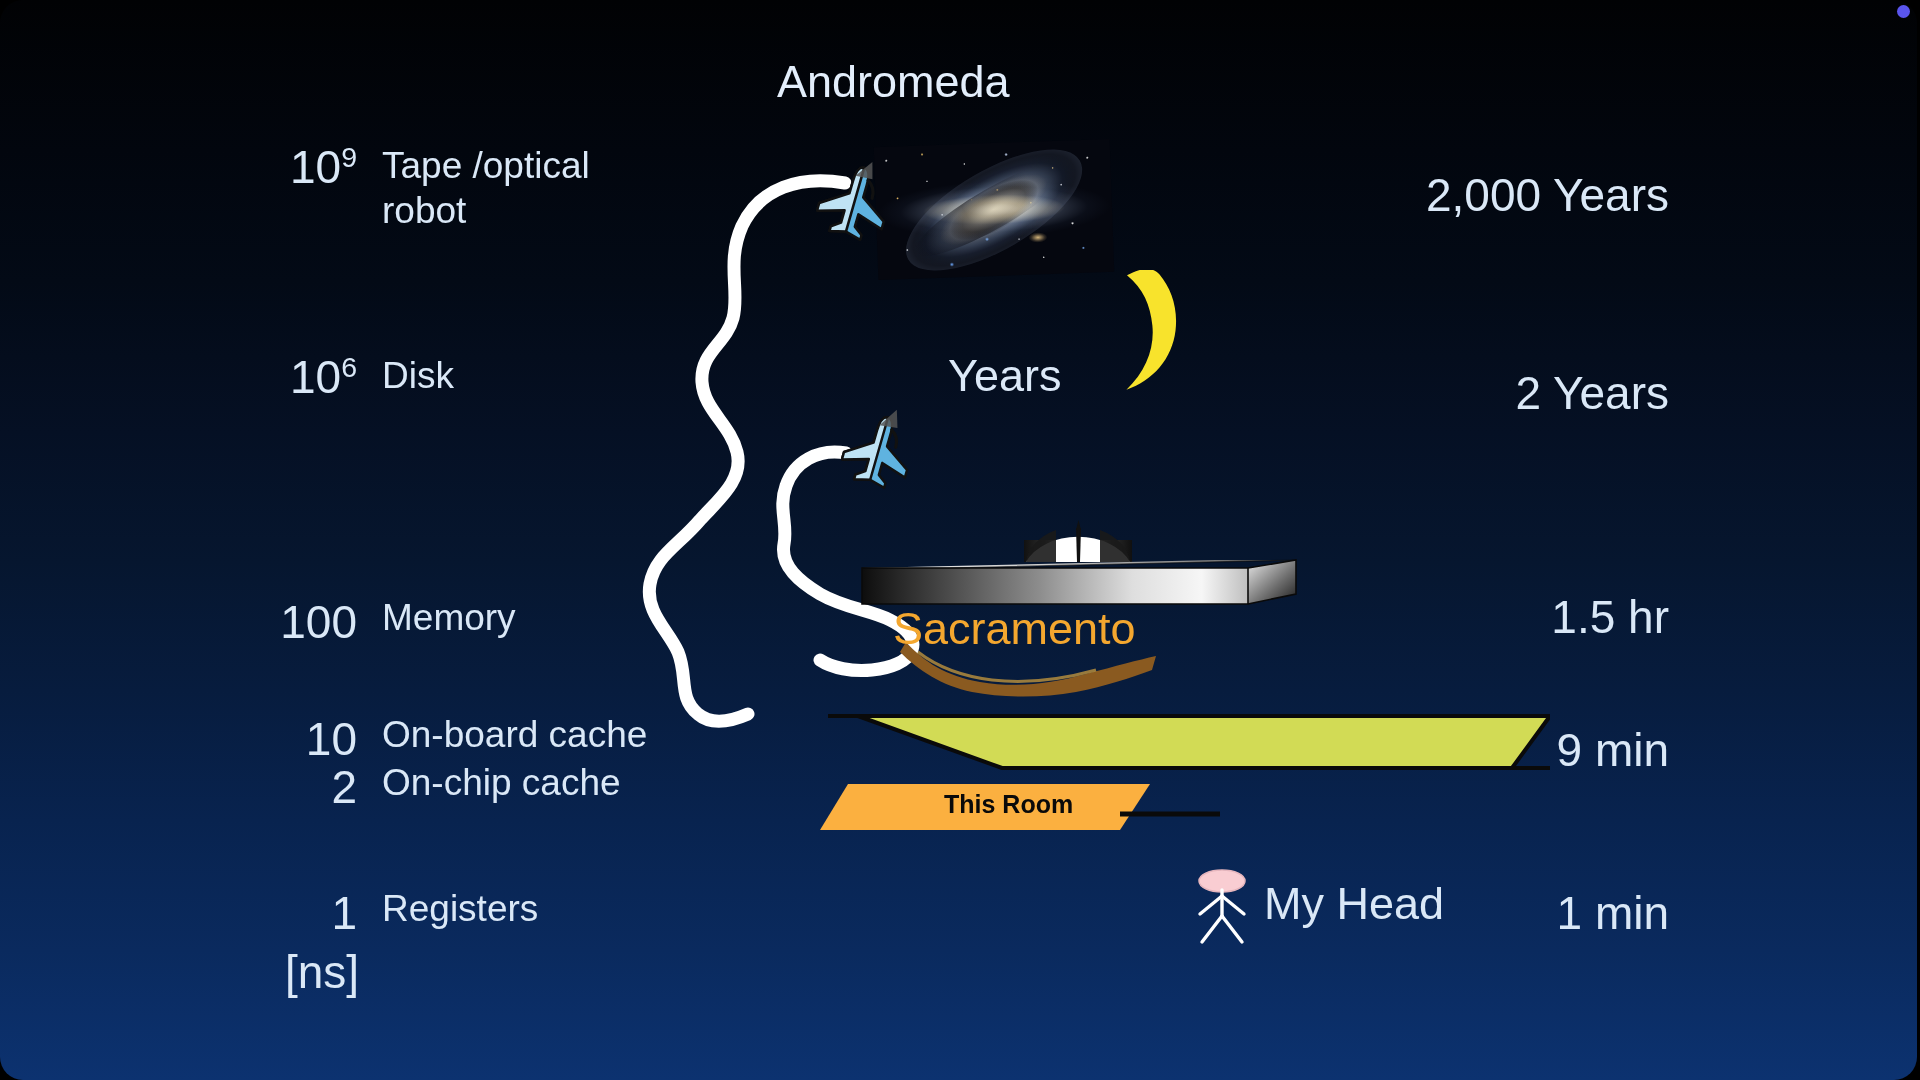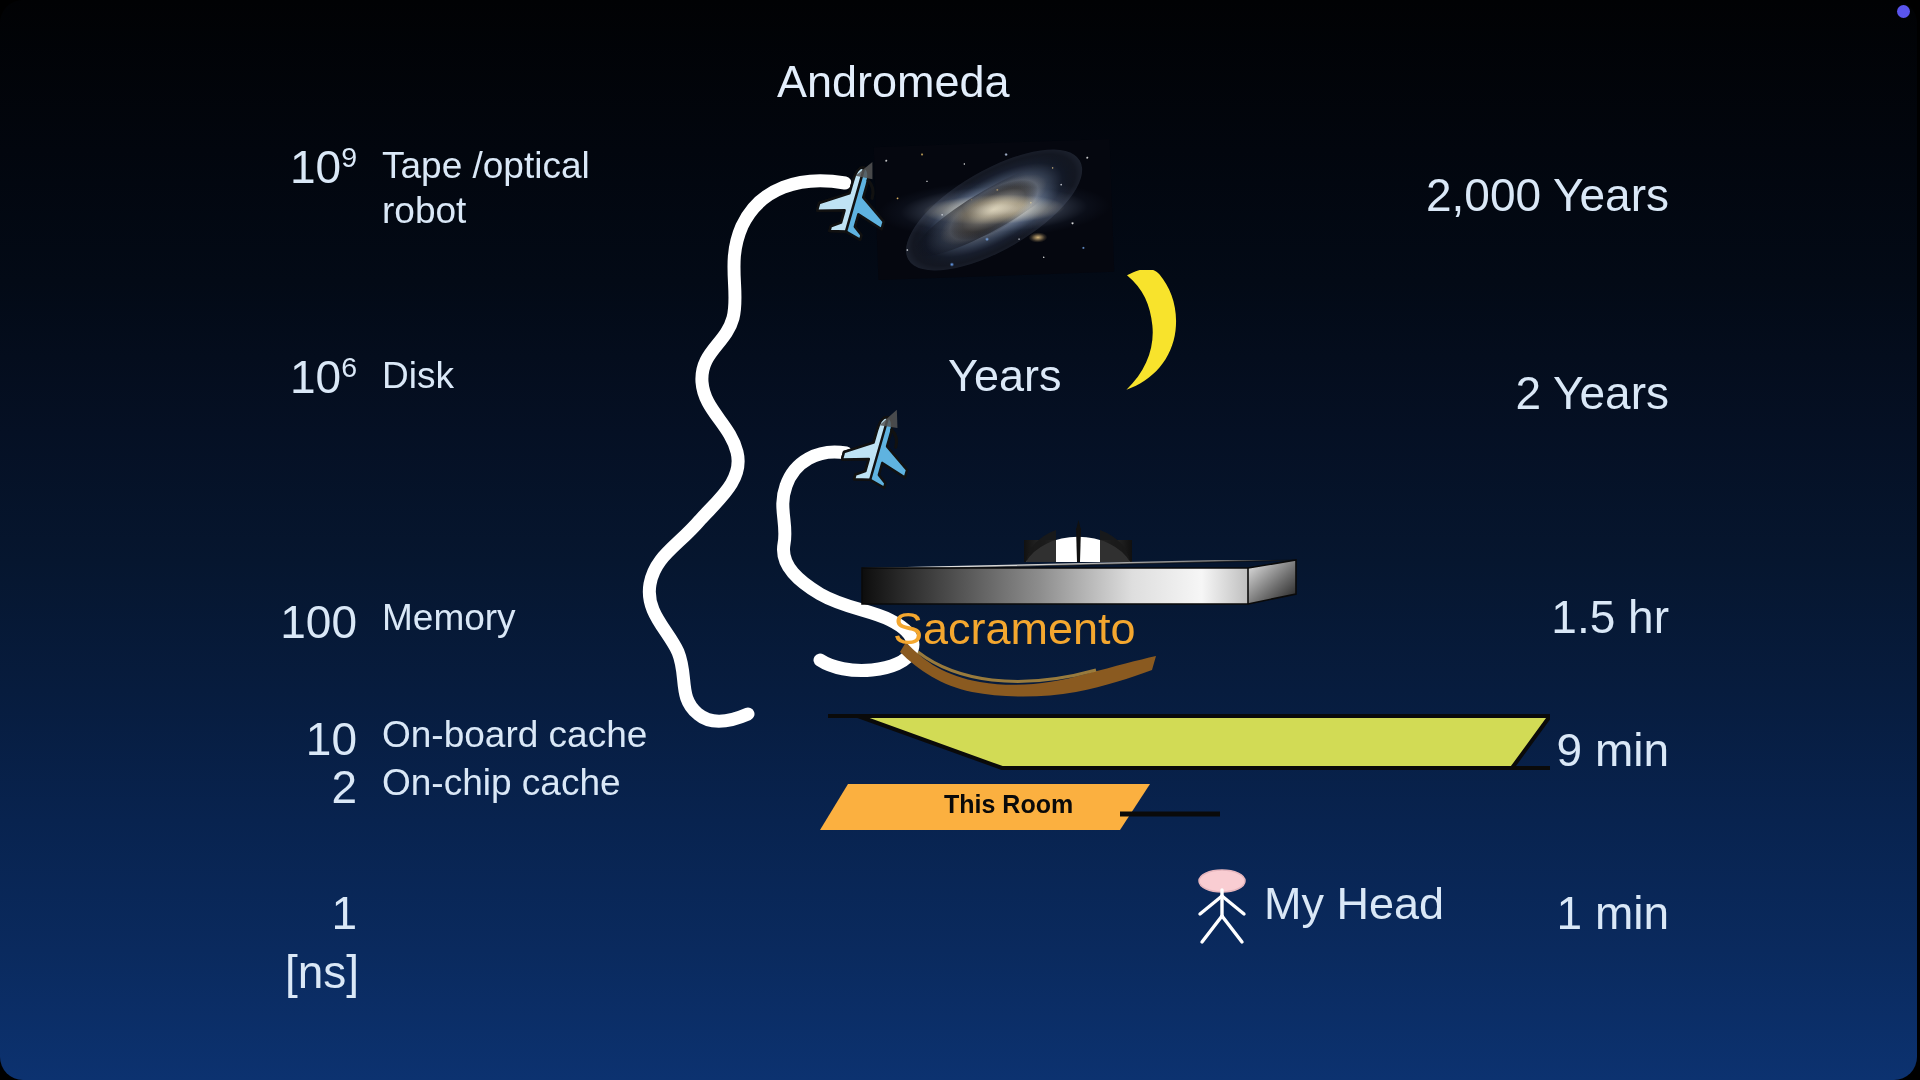--- a/index.html
+++ b/index.html
@@ -394,6 +394,7 @@
   <div class="namecol" style="top:595px">Memory</div>
   <div class="namecol" style="top:712px">On-board cache</div>
   <div class="namecol" style="top:760px">On-chip cache</div>
+  <div class="namecol" style="top:886px">Registers</div>
 
   <div class="lbl" id="ns-label">[ns]</div>
 

